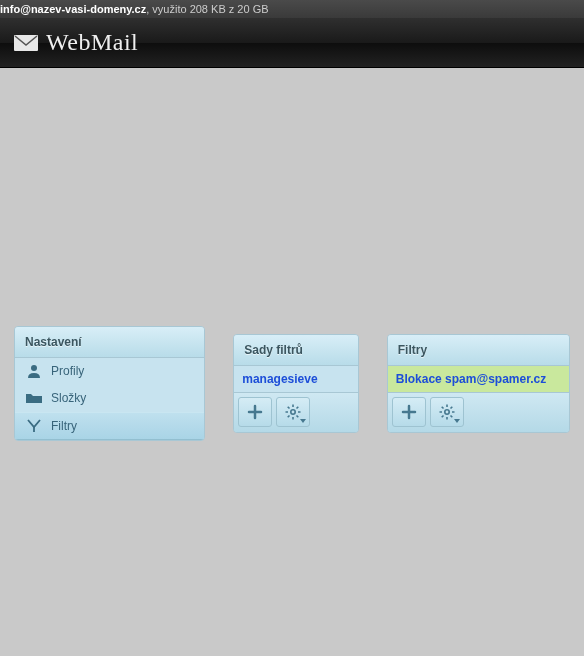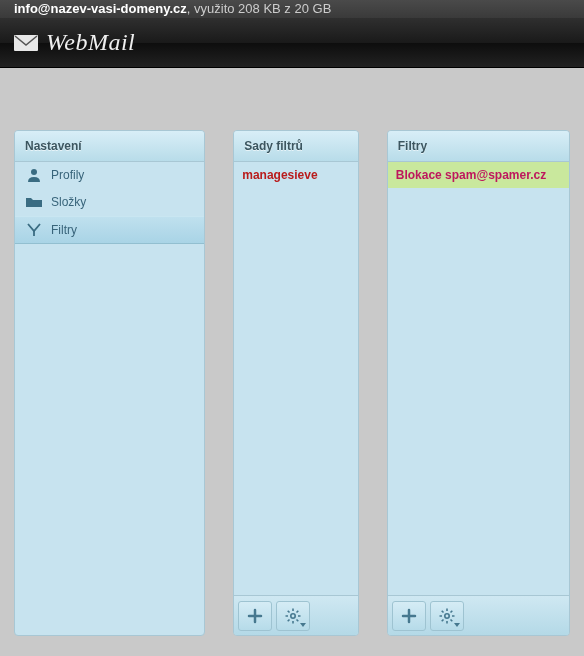--- a/index.html
+++ b/index.html
@@ -14,8 +14,8 @@
 .topbar {
   background: linear-gradient(to bottom, #4a4a4a, #3a3a3a);
   color: #ccc;
-  padding: 2px 14px;
-  font-size: 13px;
+  padding: 2px 0;
+  font-size: 11px;
   height: 18px;
   line-height: 14px;
 }

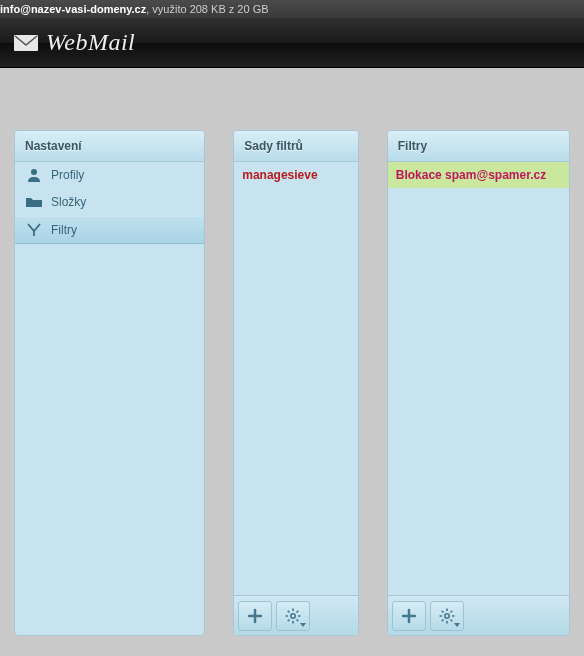--- a/index.html
+++ b/index.html
@@ -40,7 +40,6 @@
   font-family: "Times New Roman", serif;
   font-weight: normal;
   letter-spacing: 0.5px;
-  font-style: italic;
 }
 .content {
   padding: 62px 14px 20px 14px;

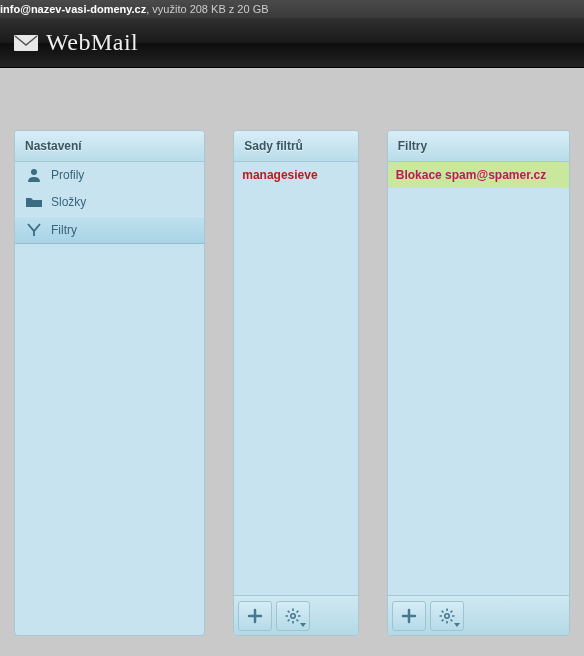--- a/index.html
+++ b/index.html
@@ -46,6 +46,7 @@
   display: flex;
   gap: 28px;
   height: calc(100% - 68px);
+  align-items: center;
 }
 .panel {
   background: #c7e3ef;

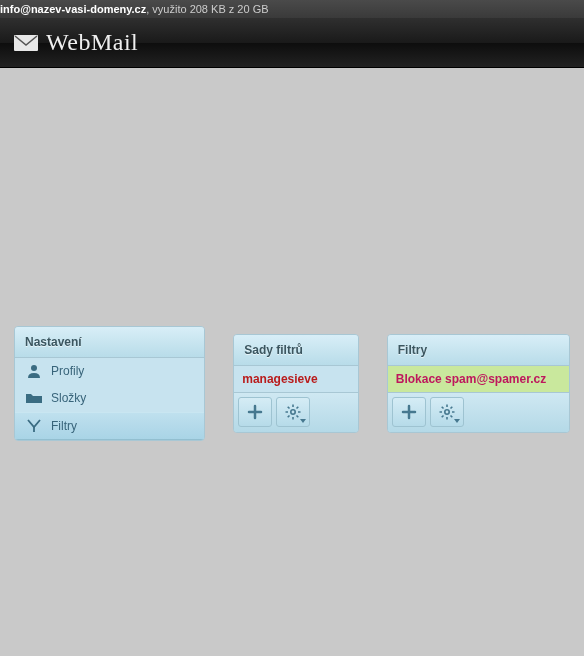--- a/index.html
+++ b/index.html
@@ -98,7 +98,7 @@
 .list-item {
   padding: 6px 8px;
   font-weight: bold;
-  color: #b91c1c;
+  color: #1d4ed8;
   cursor: pointer;
 }
 .list-item.green {

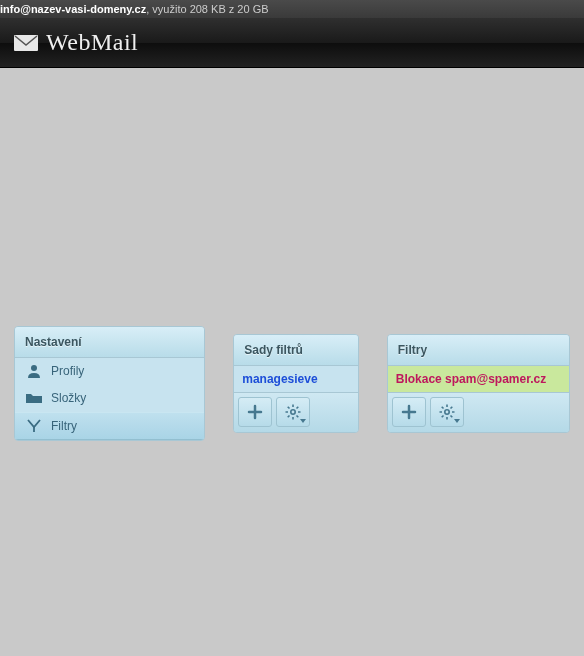--- a/index.html
+++ b/index.html
@@ -103,7 +103,7 @@
 }
 .list-item.green {
   background: #c9e89d;
-  color: #be185d;
+  color: #1d4ed8;
   white-space: nowrap;
   overflow: hidden;
 }

